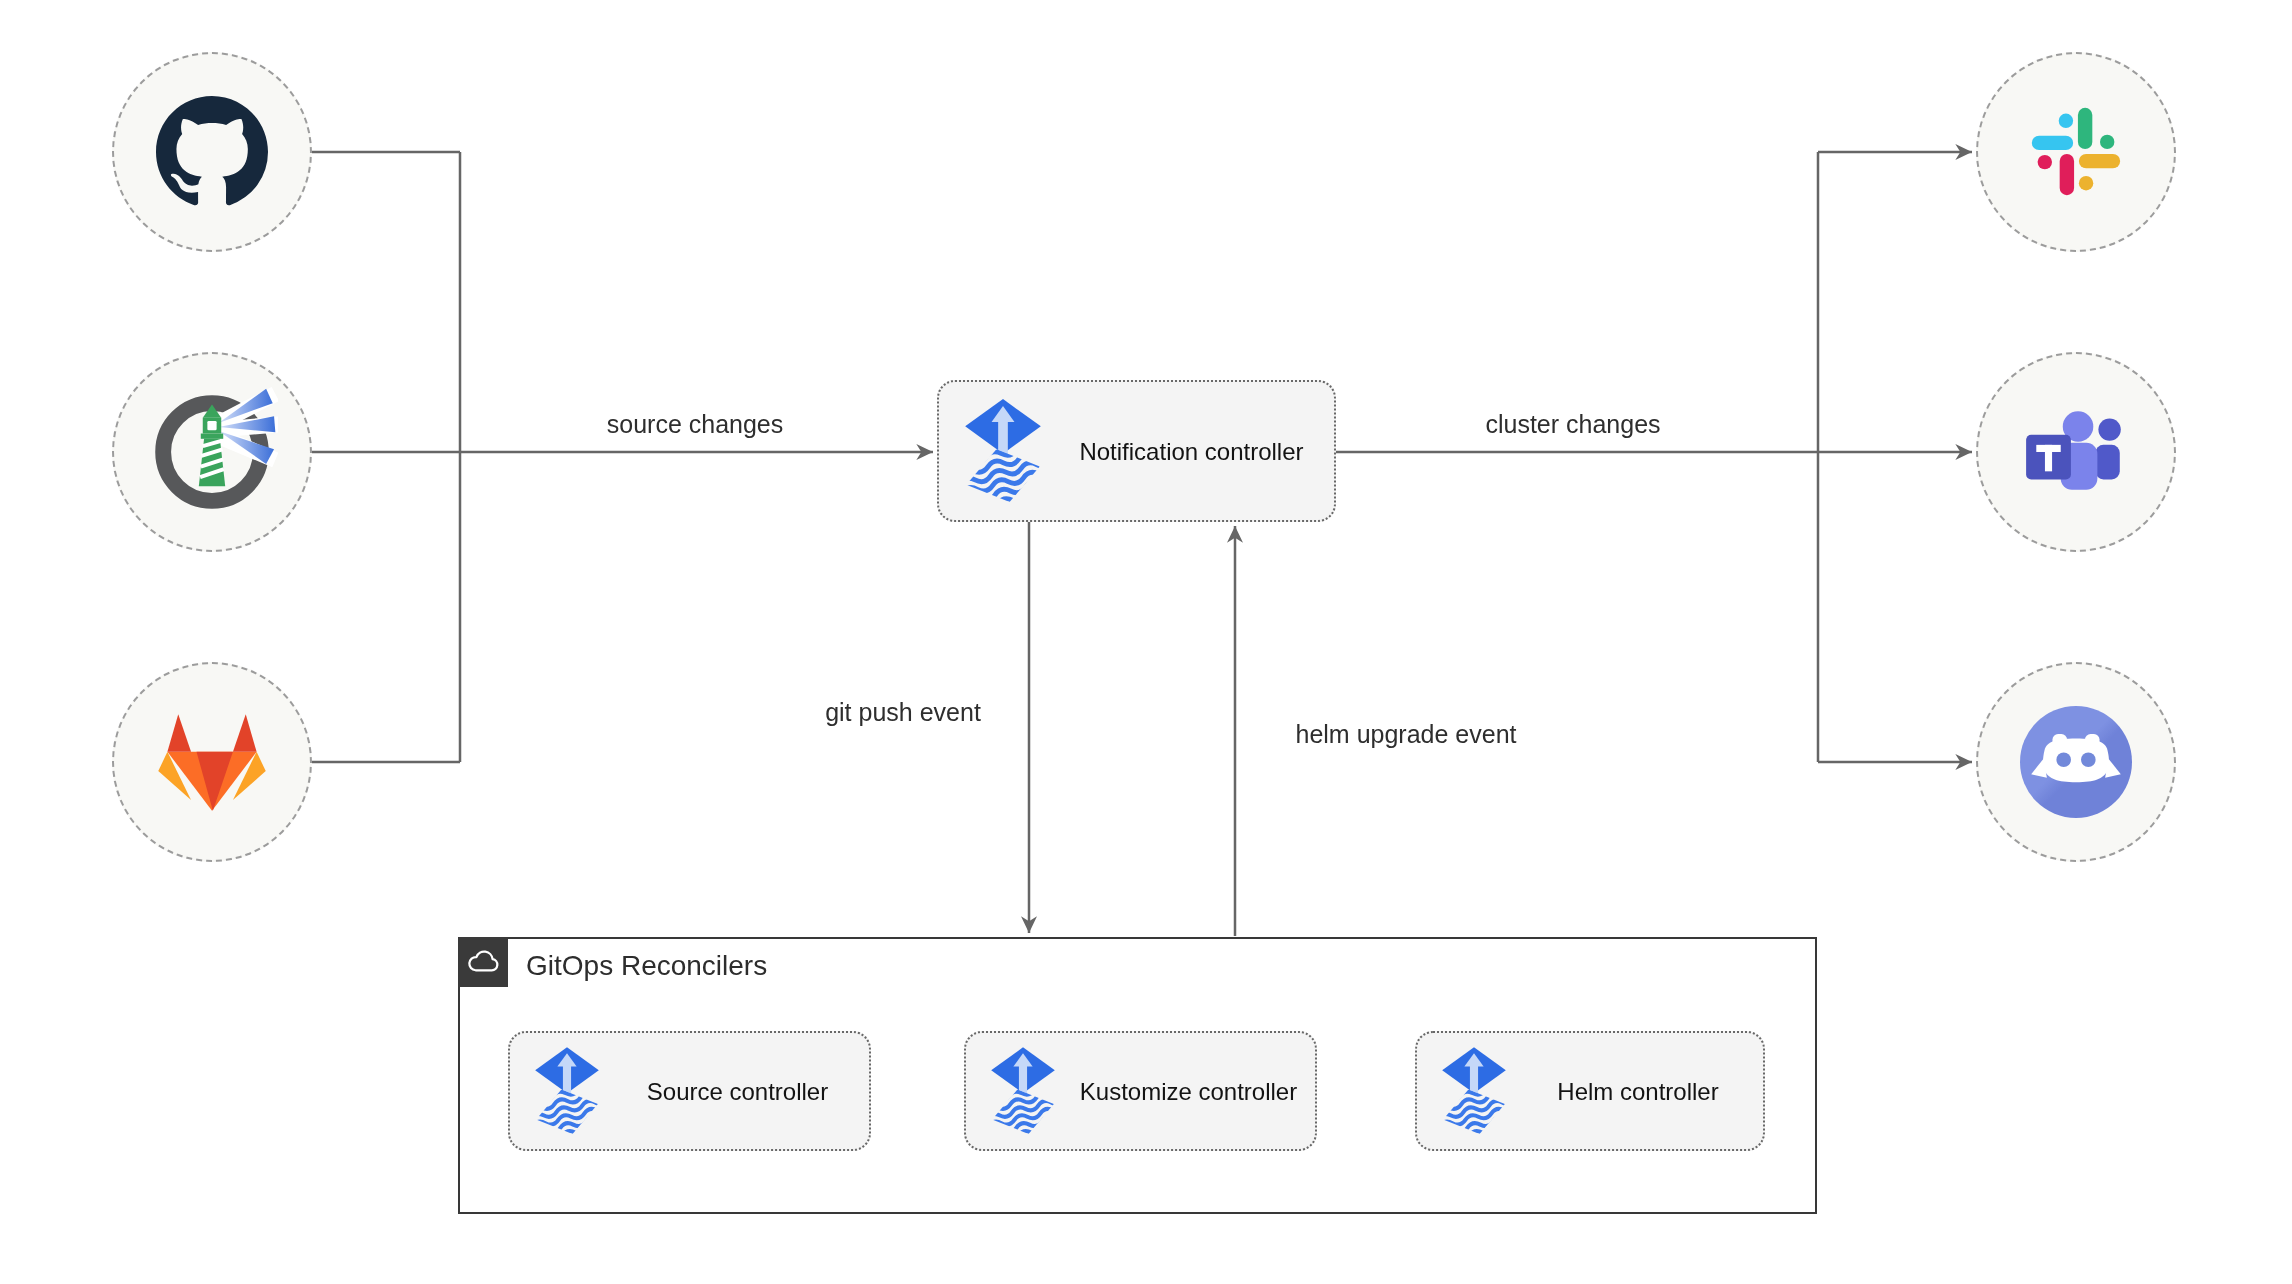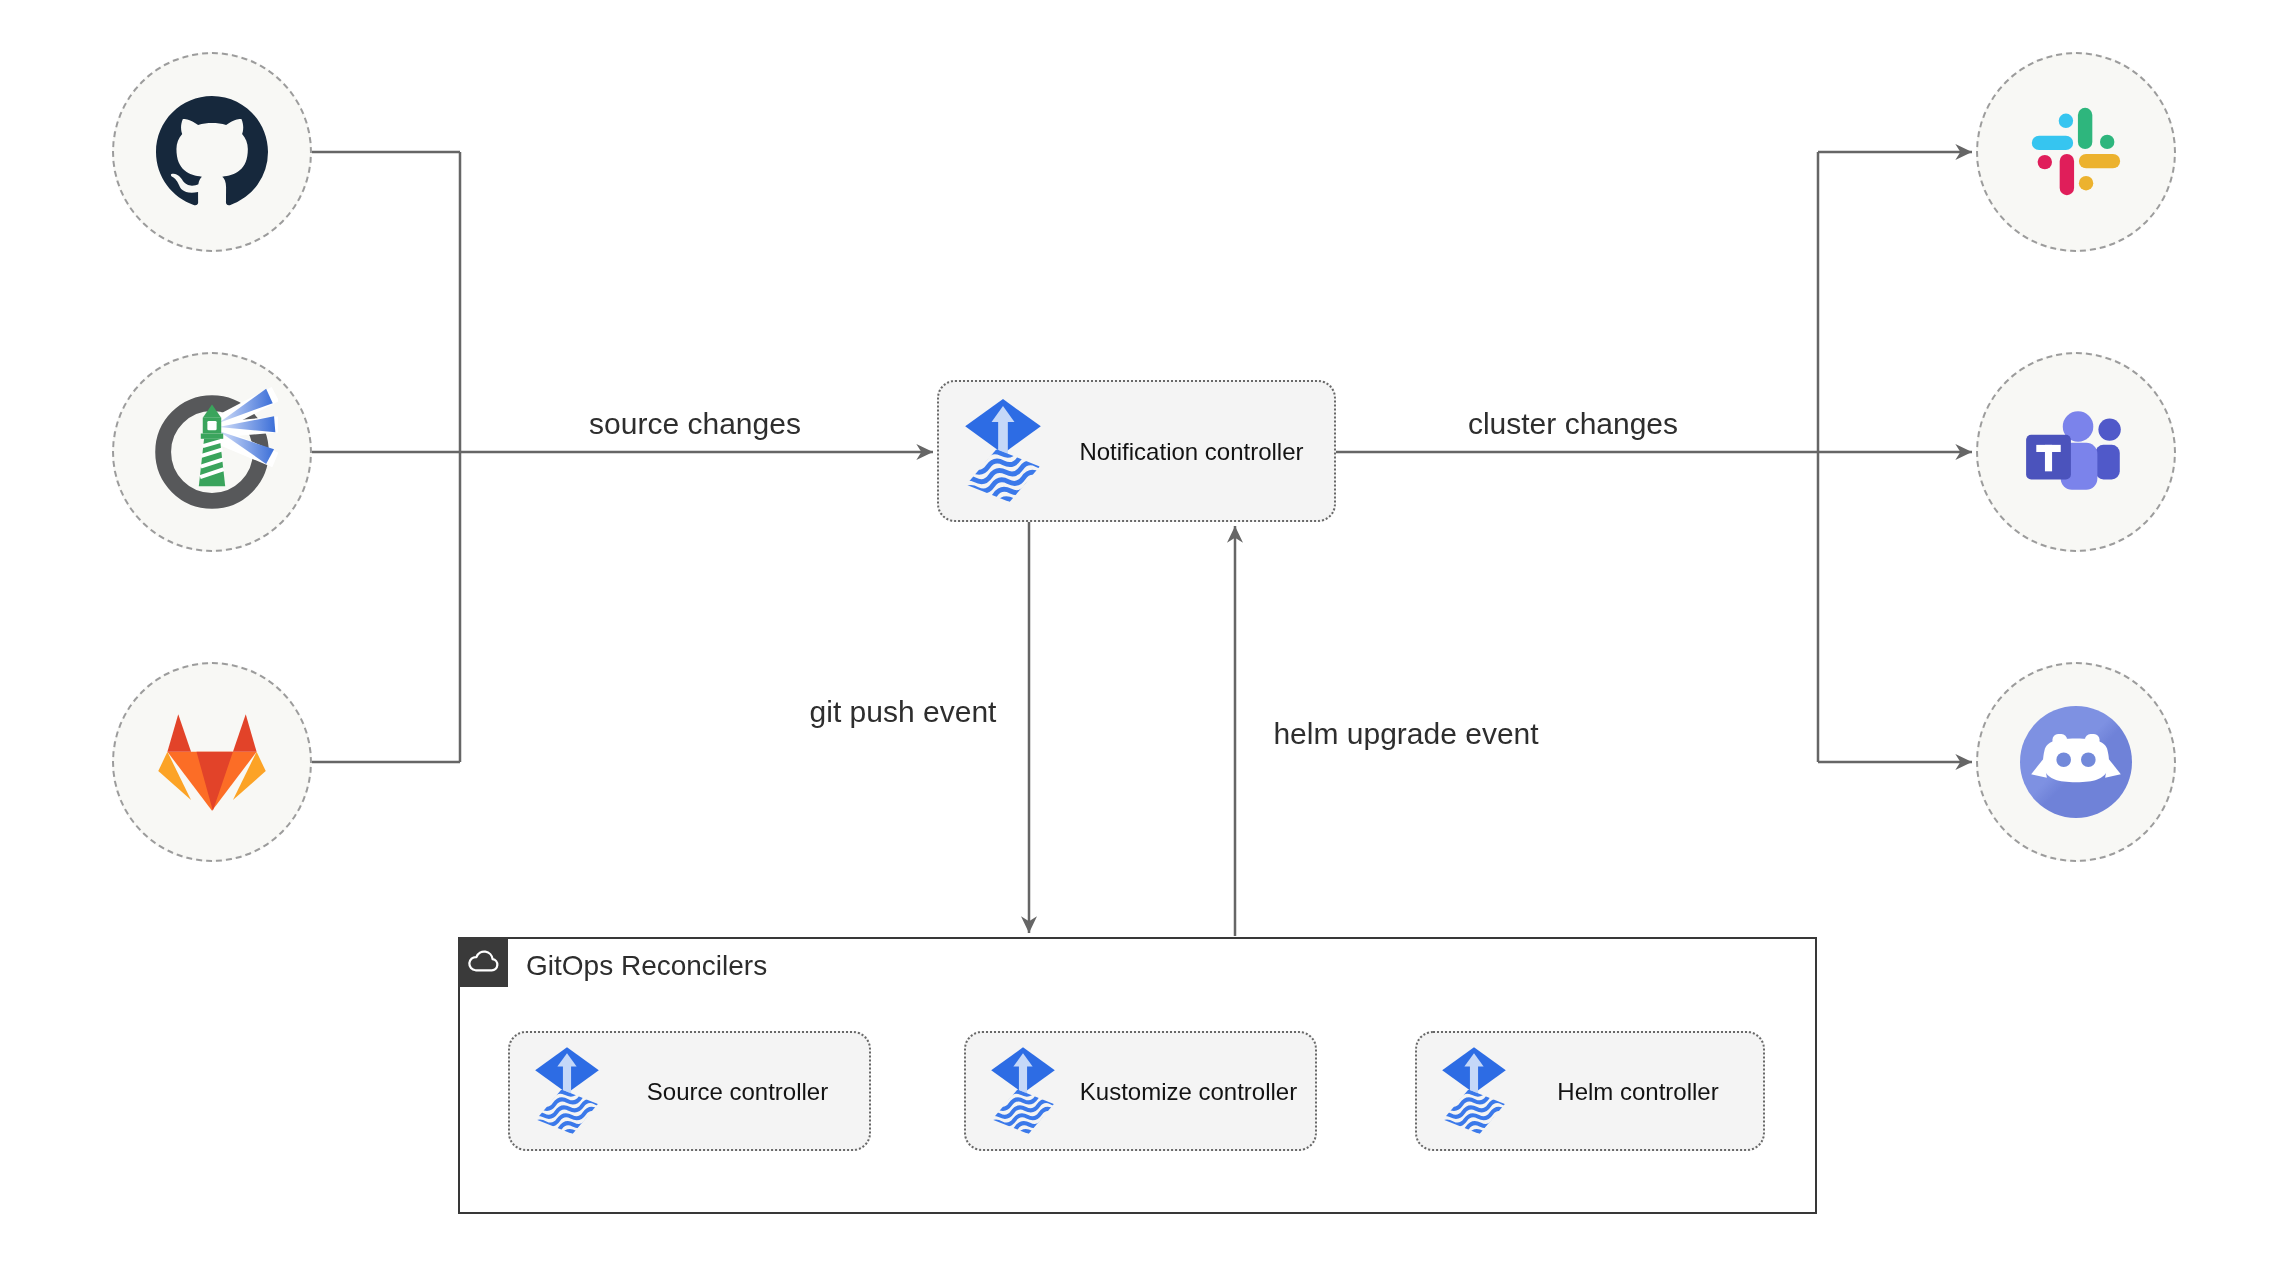--- a/index.html
+++ b/index.html
@@ -22,7 +22,7 @@
   }
   .edge-label{
     position:absolute;transform:translate(-50%,-50%);
-    font-size:30px;color:#2e2e2e;white-space:nowrap;
+    font-size:25px;color:#2e2e2e;white-space:nowrap;
   }
   .group-box{position:absolute;border:2.5px solid #383838;background:#ffffff;box-sizing:border-box;}
   .group-header{

